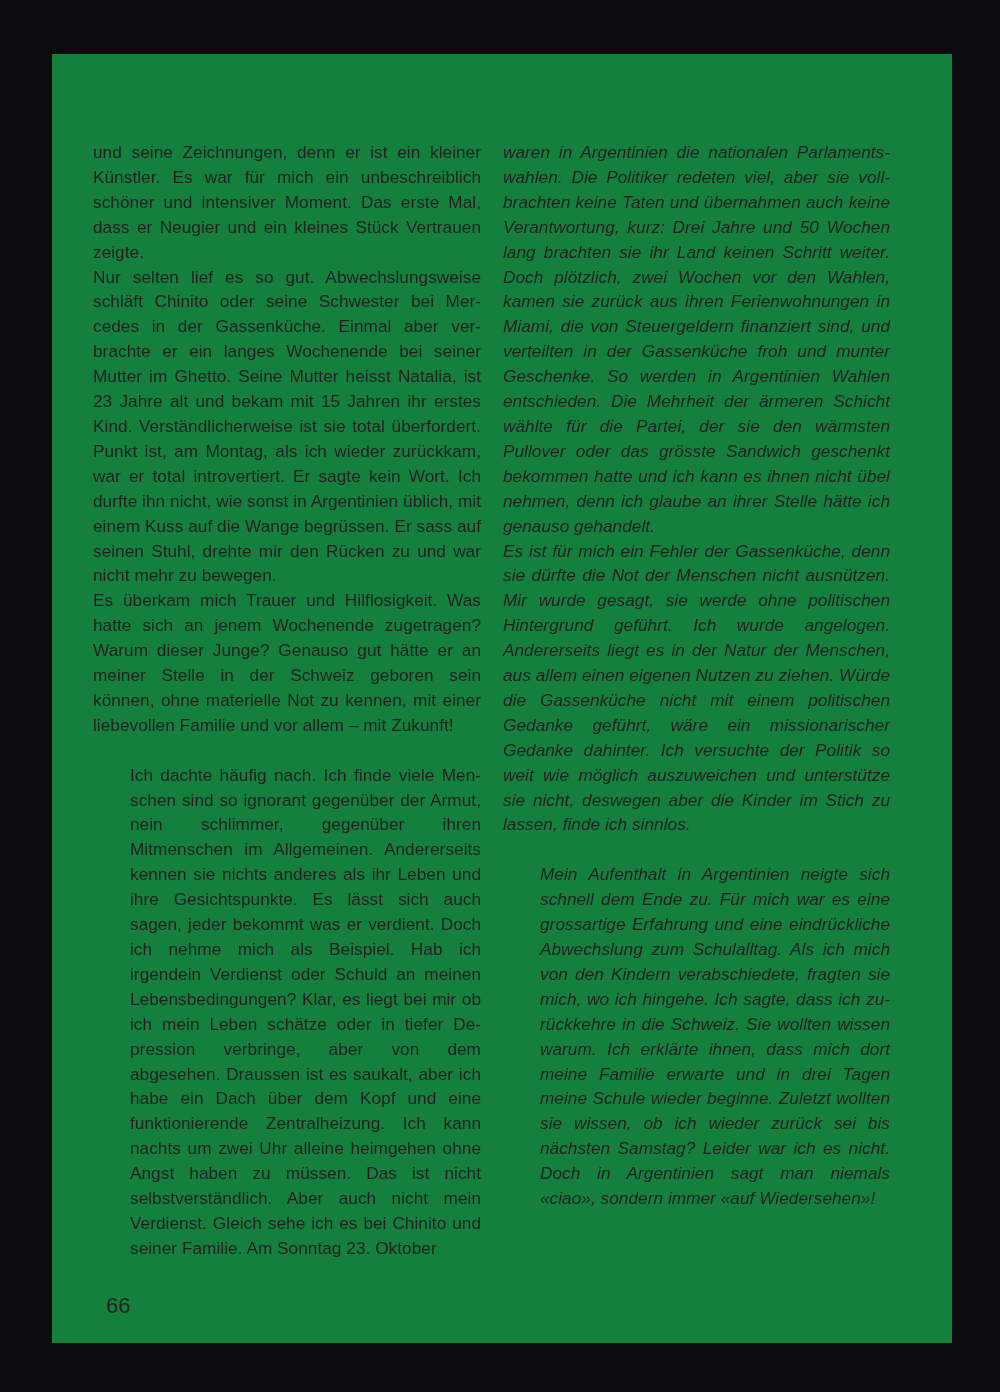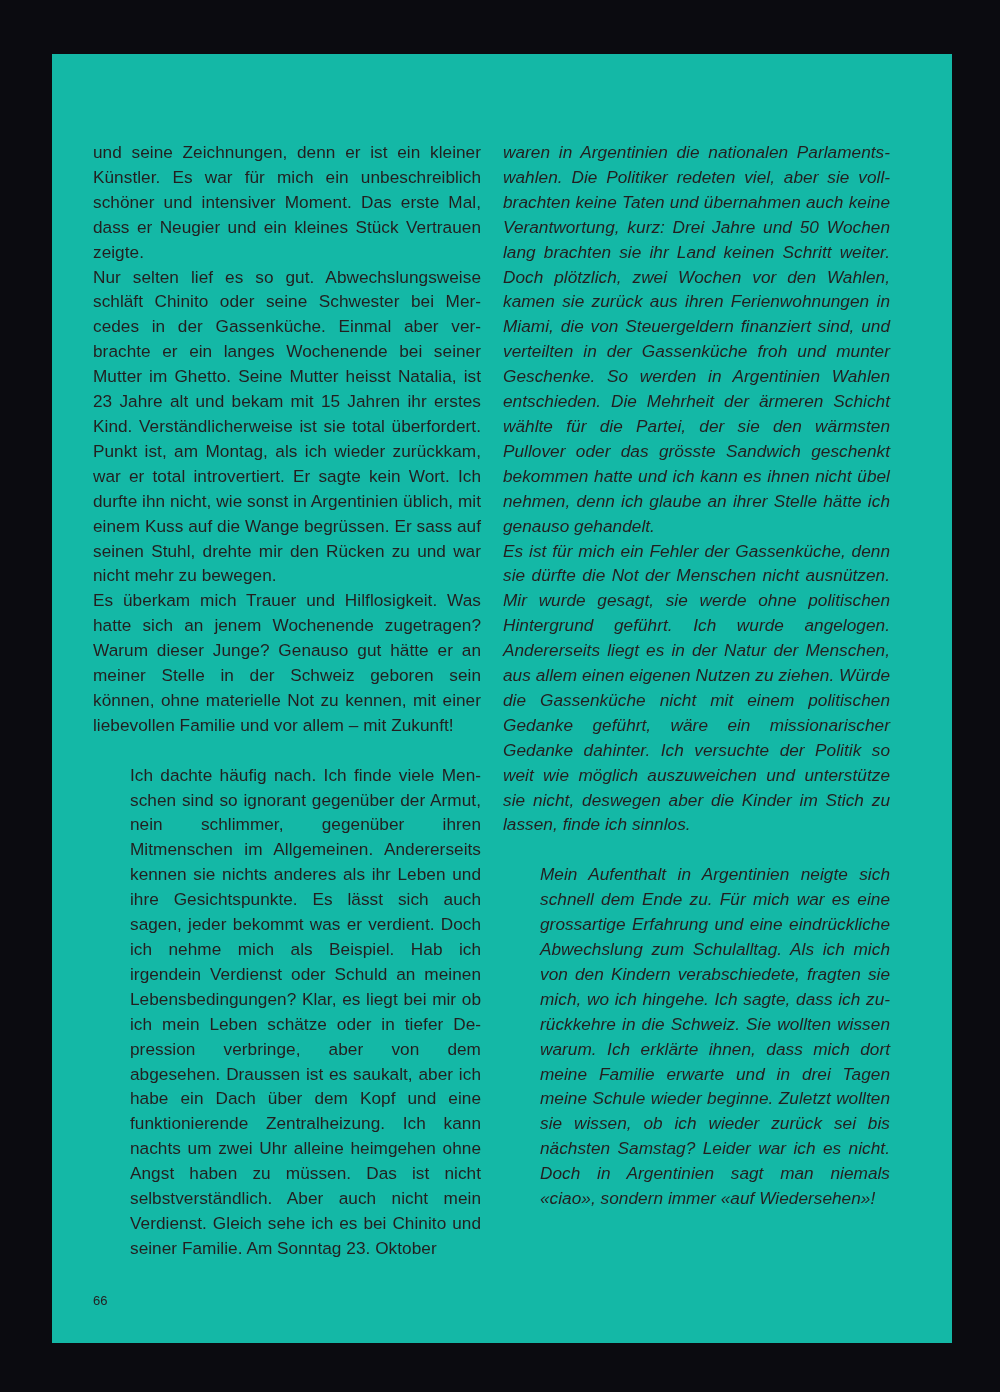--- a/index.html
+++ b/index.html
@@ -20,7 +20,7 @@
     top: 54px;
     width: 900px;
     height: 1289px;
-    background: #14b8a6;
+    background: #15803d;
   }
   .col {
     position: absolute;

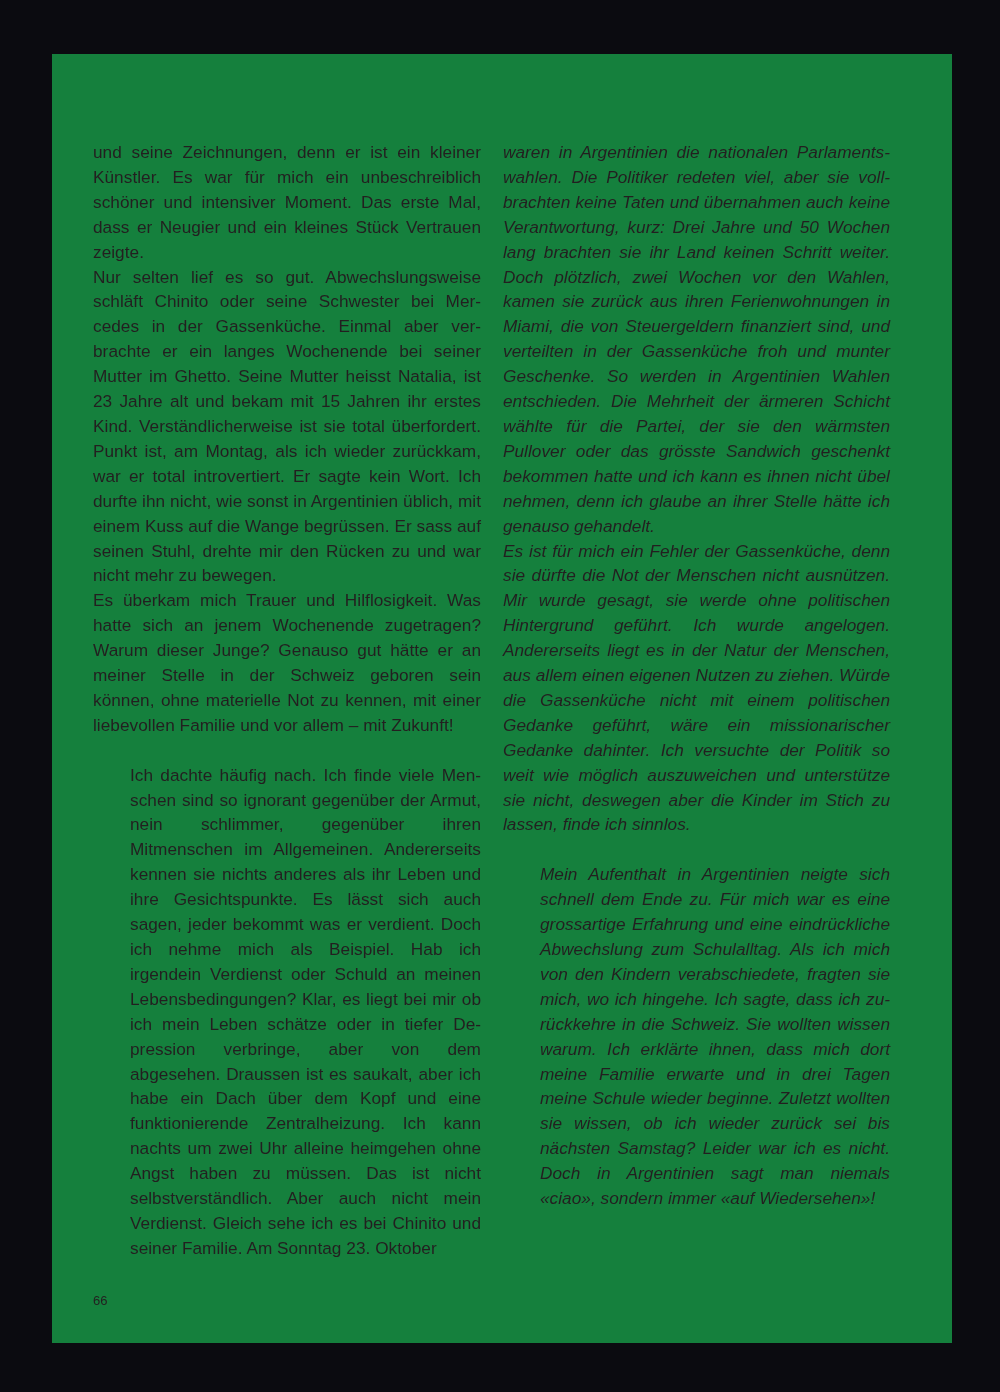--- a/index.html
+++ b/index.html
@@ -42,9 +42,9 @@
   }
   .page-number {
     position: absolute;
-    left: 41px;
+    left: 54px;
     top: 1239px;
-    font-size: 13px;
+    font-size: 22px;
     color: #231f20;
   }
 </style>

